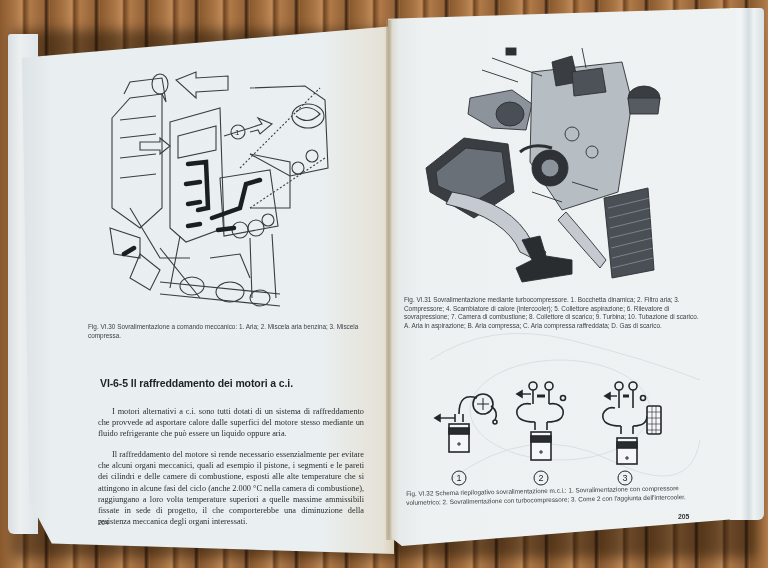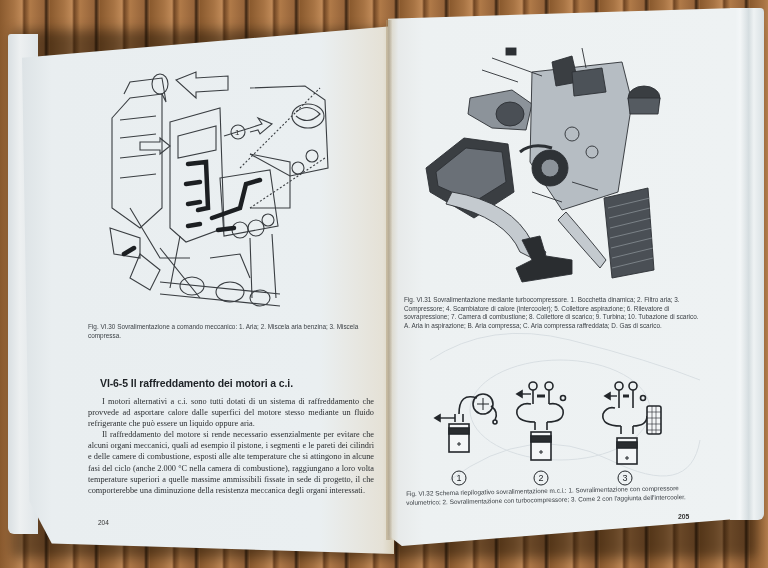--- a/index.html
+++ b/index.html
@@ -65,7 +65,7 @@
     font-size: 8.3px; line-height: 11.1px; color: #2a2d30;
     text-align: justify;
   }
-  .body-text p { margin: 0; text-indent: 14px; }
+  .body-text p { margin: 10px; text-indent: 14px; }
   .page-num-left {
     position: absolute; left: 98px; top: 519px;
     font-family: "Liberation Sans", sans-serif; font-size: 6.5px; color: #333;

